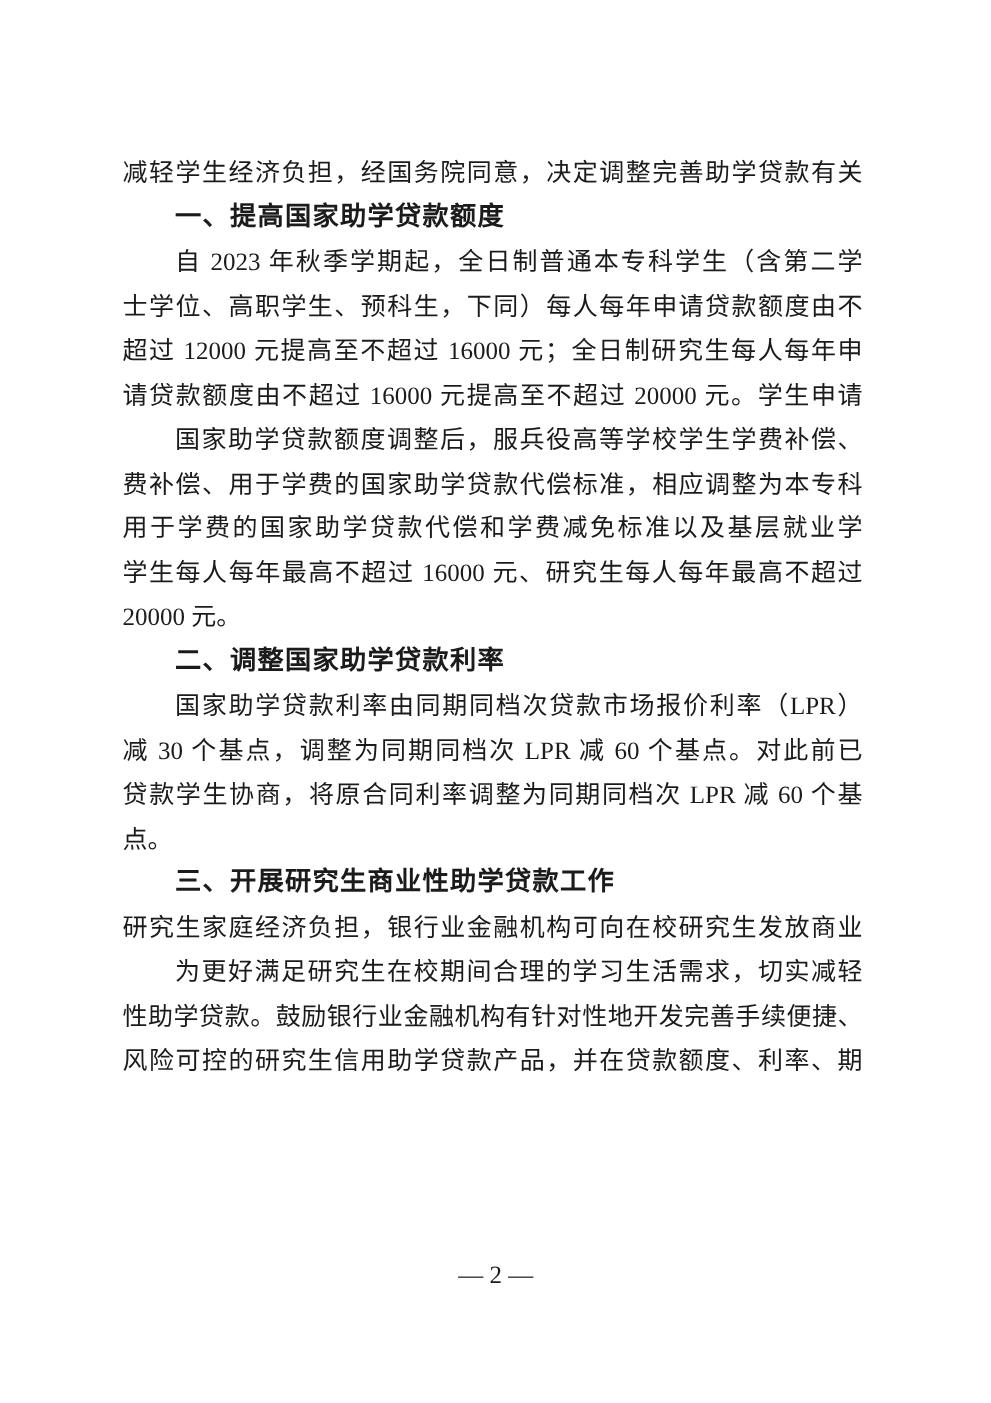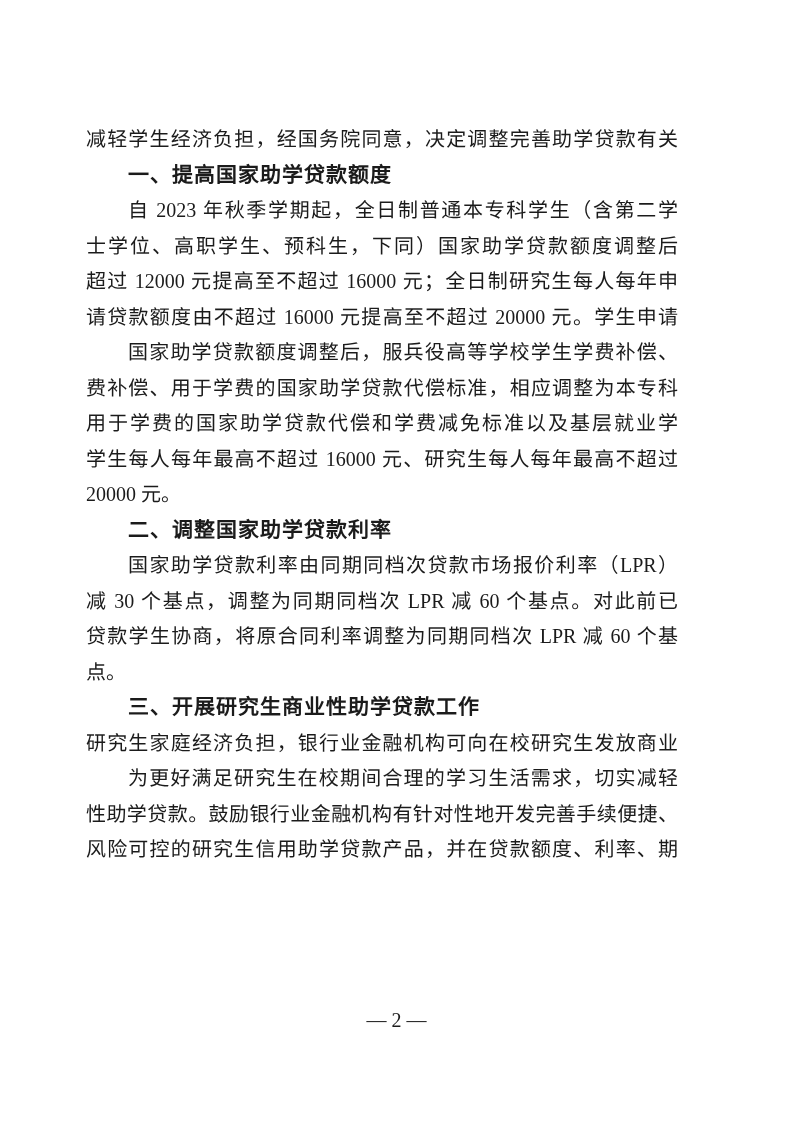--- a/index.html
+++ b/index.html
@@ -17,7 +17,7 @@
   }
   .doc-body {
     position: absolute;
-    left: 86px;
+    left: 98px;
     top: 122px;
     width: 592px;
   }

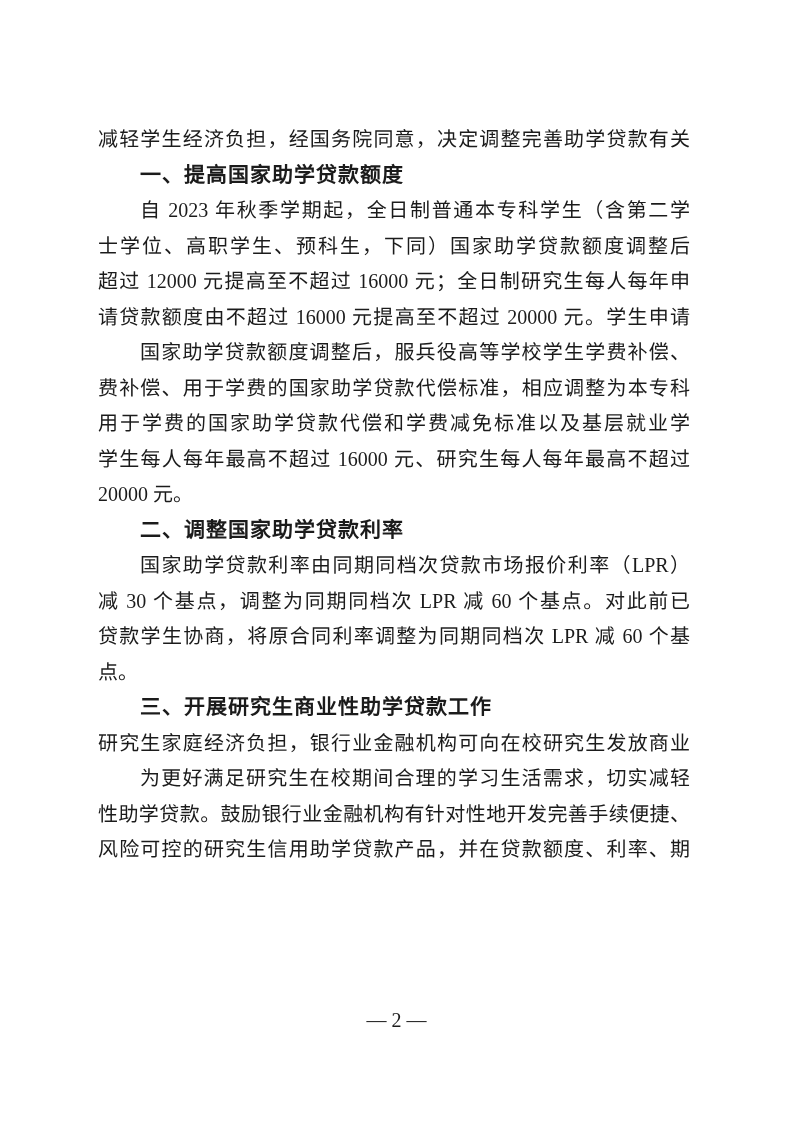--- a/index.html
+++ b/index.html
@@ -41,7 +41,7 @@
     text-indent: 42px;
   }
   .heading-line {
-    font-family: Liberation Serif, serif;
+    font-family: Liberation Mono, monospace;
     font-weight: 700;
     font-size: 21px;
     text-indent: 42px;

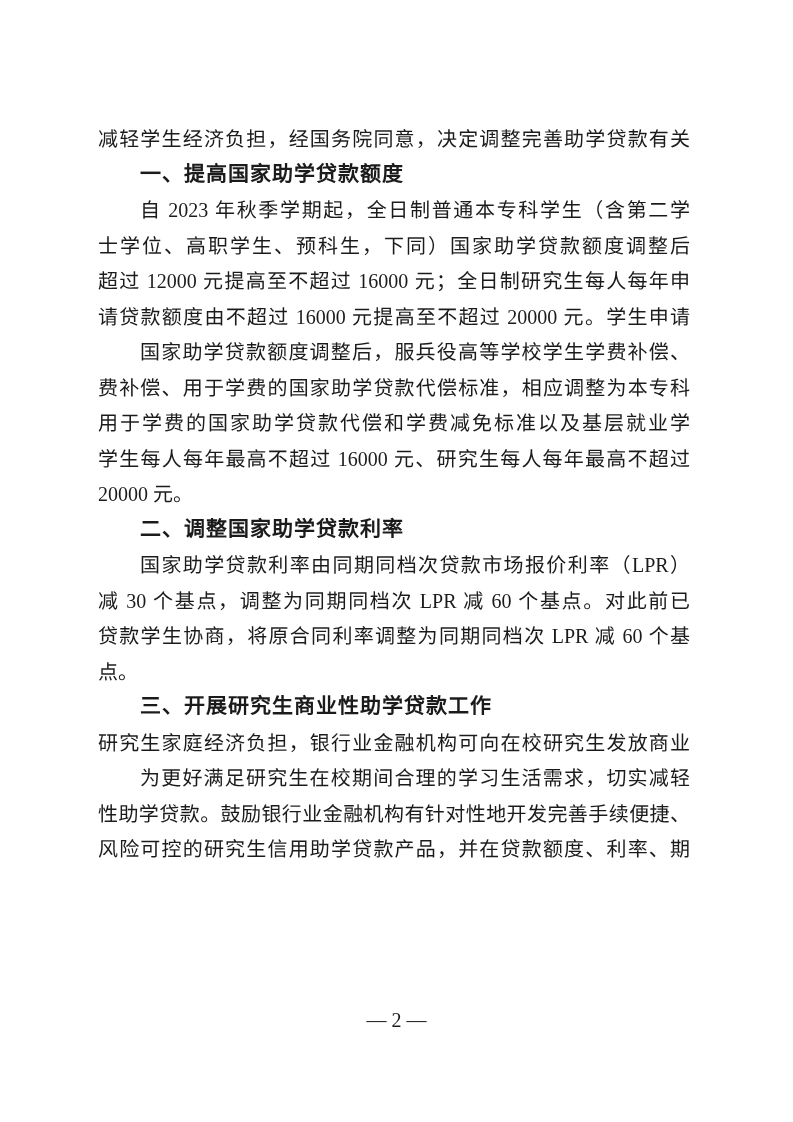--- a/index.html
+++ b/index.html
@@ -70,7 +70,7 @@
       <div class="line body-line">减轻学生经济负担，经国务院同意，决定调整完善助学贷款有关</div>
       <div class="line heading-line">一、提高国家助学贷款额度</div>
       <div class="line body-line indent">自 2023 年秋季学期起，全日制普通本专科学生（含第二学</div>
-      <div class="line body-line">士学位、高职学生、预科生，下同）国家助学贷款额度调整后</div>
+      <div class="line body-line">士学位、高职学生、预科生，下同）每人每年申请贷款额度由不</div>
       <div class="line body-line">超过 12000 元提高至不超过 16000 元；全日制研究生每人每年申</div>
       <div class="line body-line">请贷款额度由不超过 16000 元提高至不超过 20000 元。学生申请</div>
       <div class="line body-line indent">国家助学贷款额度调整后，服兵役高等学校学生学费补偿、</div>

